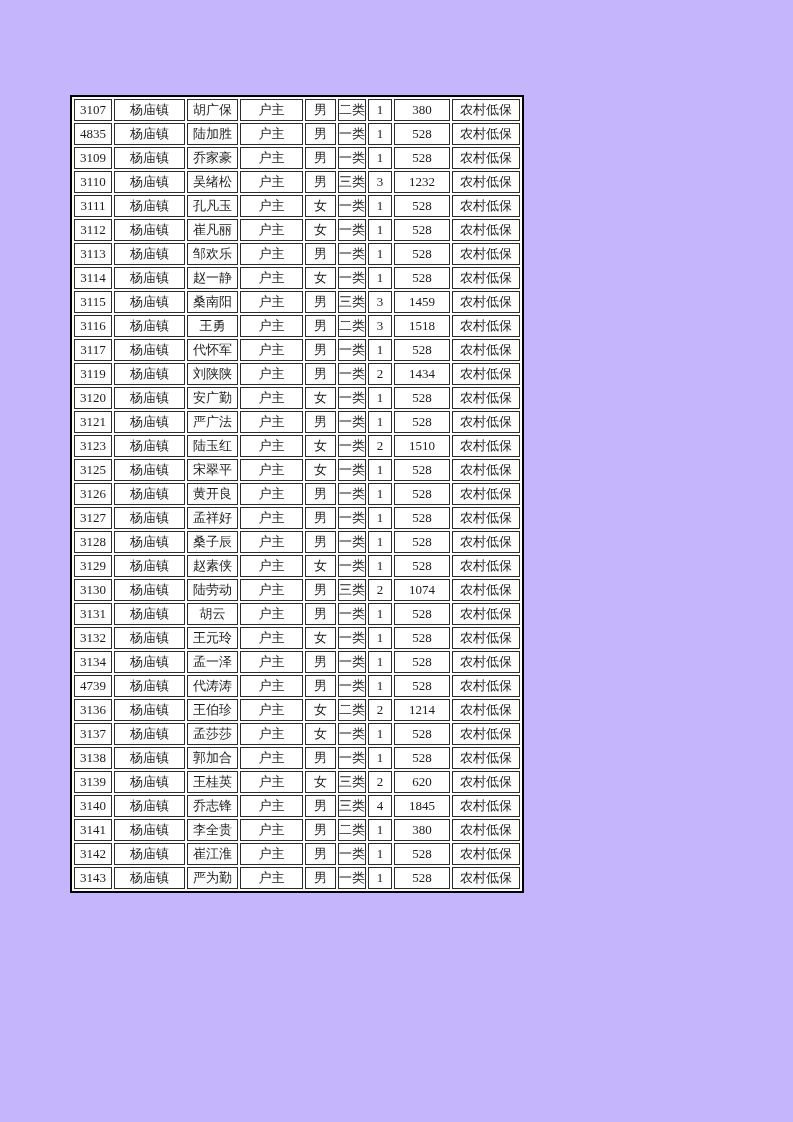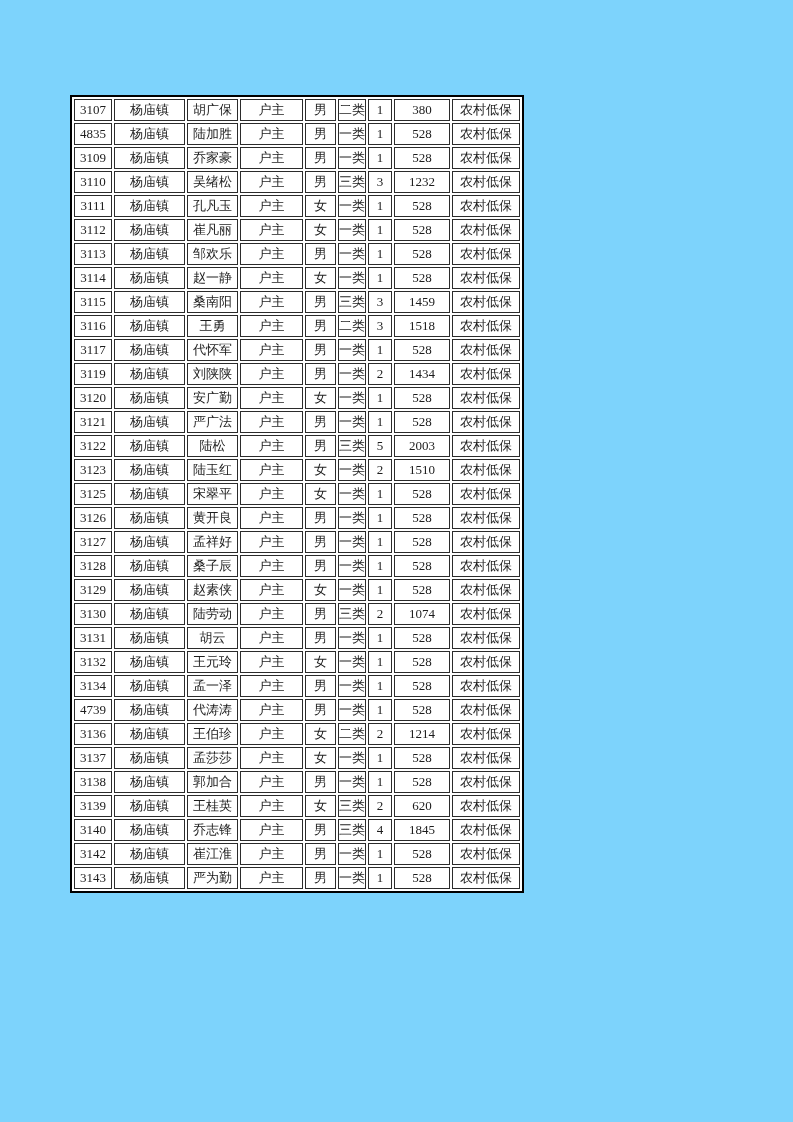--- a/index.html
+++ b/index.html
@@ -11,7 +11,7 @@
     position: relative;
     width: 793px;
     height: 1122px;
-    background: #7dd3fc;
+    background: #c4b5fd;
     overflow: hidden;
     font-family: "Liberation Serif", "DejaVu Serif", serif;
   }

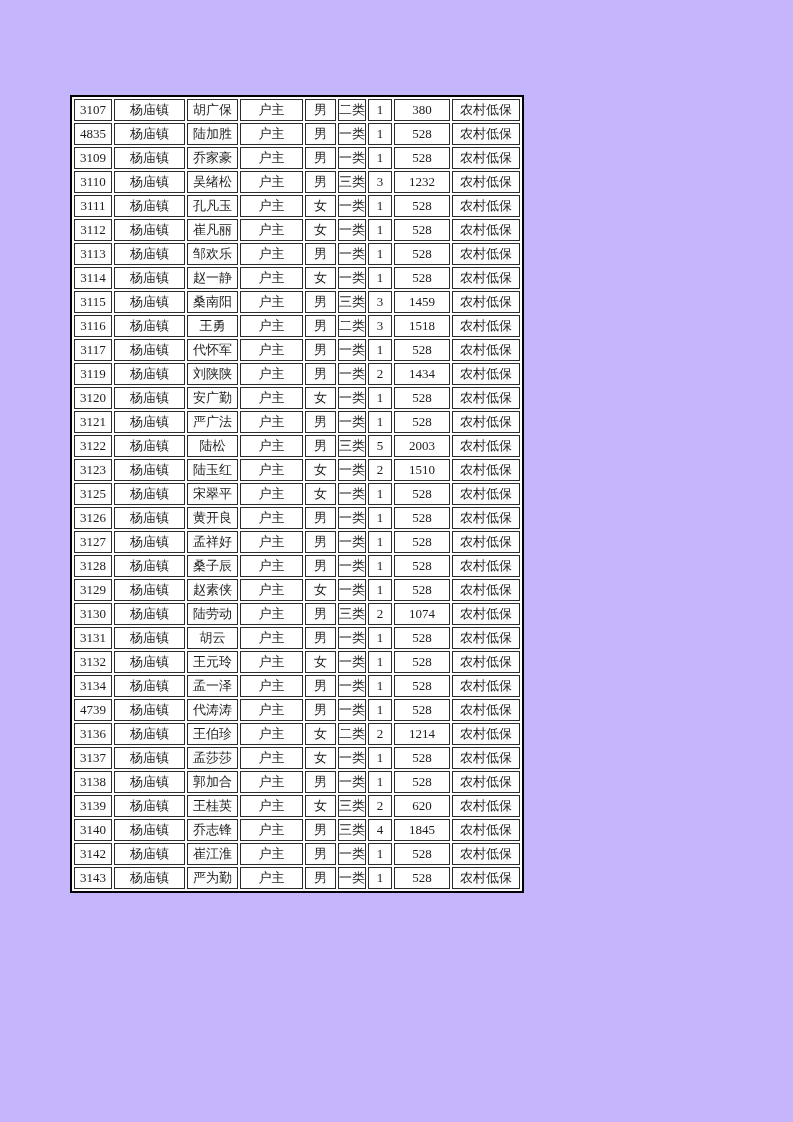--- a/index.html
+++ b/index.html
@@ -220,17 +220,6 @@
           <td>农村低保</td>
         </tr>
         <tr>
-          <td>3122</td>
-          <td>杨庙镇</td>
-          <td>陆松</td>
-          <td>户主</td>
-          <td>男</td>
-          <td>三类</td>
-          <td>5</td>
-          <td>2003</td>
-          <td>农村低保</td>
-        </tr>
-        <tr>
           <td>3123</td>
           <td>杨庙镇</td>
           <td>陆玉红</td>

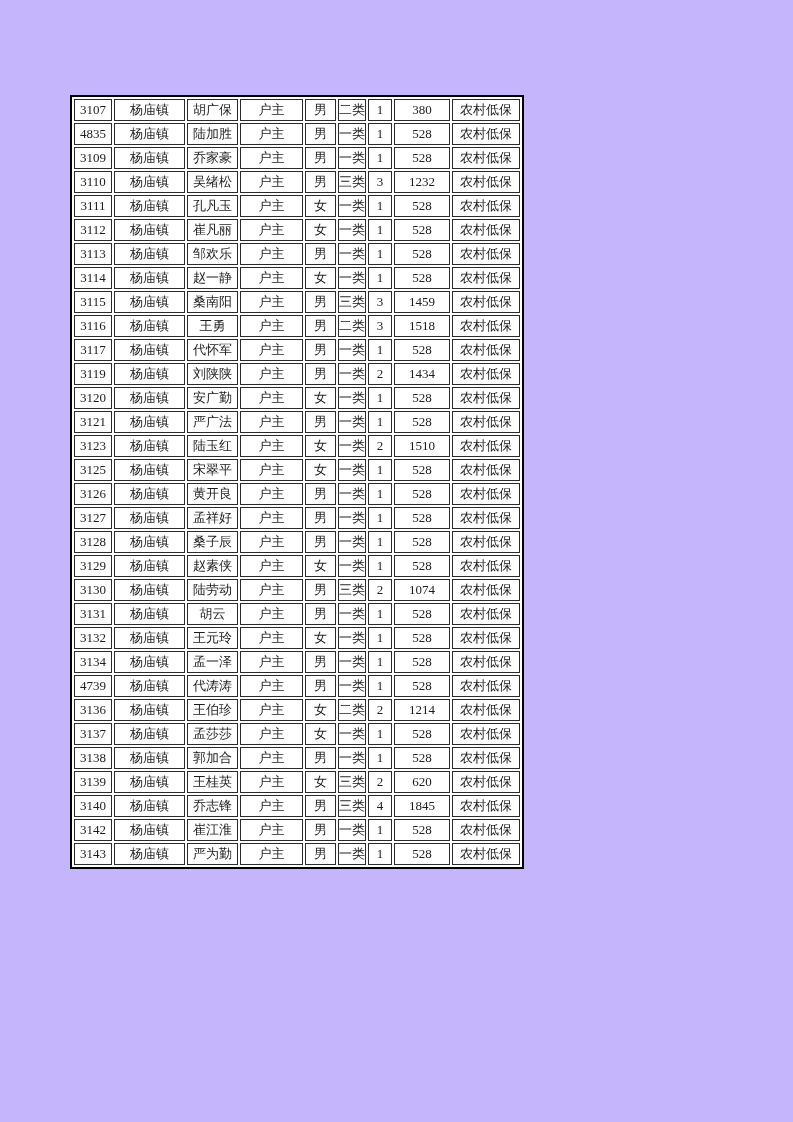--- a/index.html
+++ b/index.html
@@ -396,6 +396,17 @@
           <td>农村低保</td>
         </tr>
         <tr>
+          <td>3141</td>
+          <td>杨庙镇</td>
+          <td>李全贵</td>
+          <td>户主</td>
+          <td>男</td>
+          <td>二类</td>
+          <td>1</td>
+          <td>380</td>
+          <td>农村低保</td>
+        </tr>
+        <tr>
           <td>3142</td>
           <td>杨庙镇</td>
           <td>崔江淮</td>

